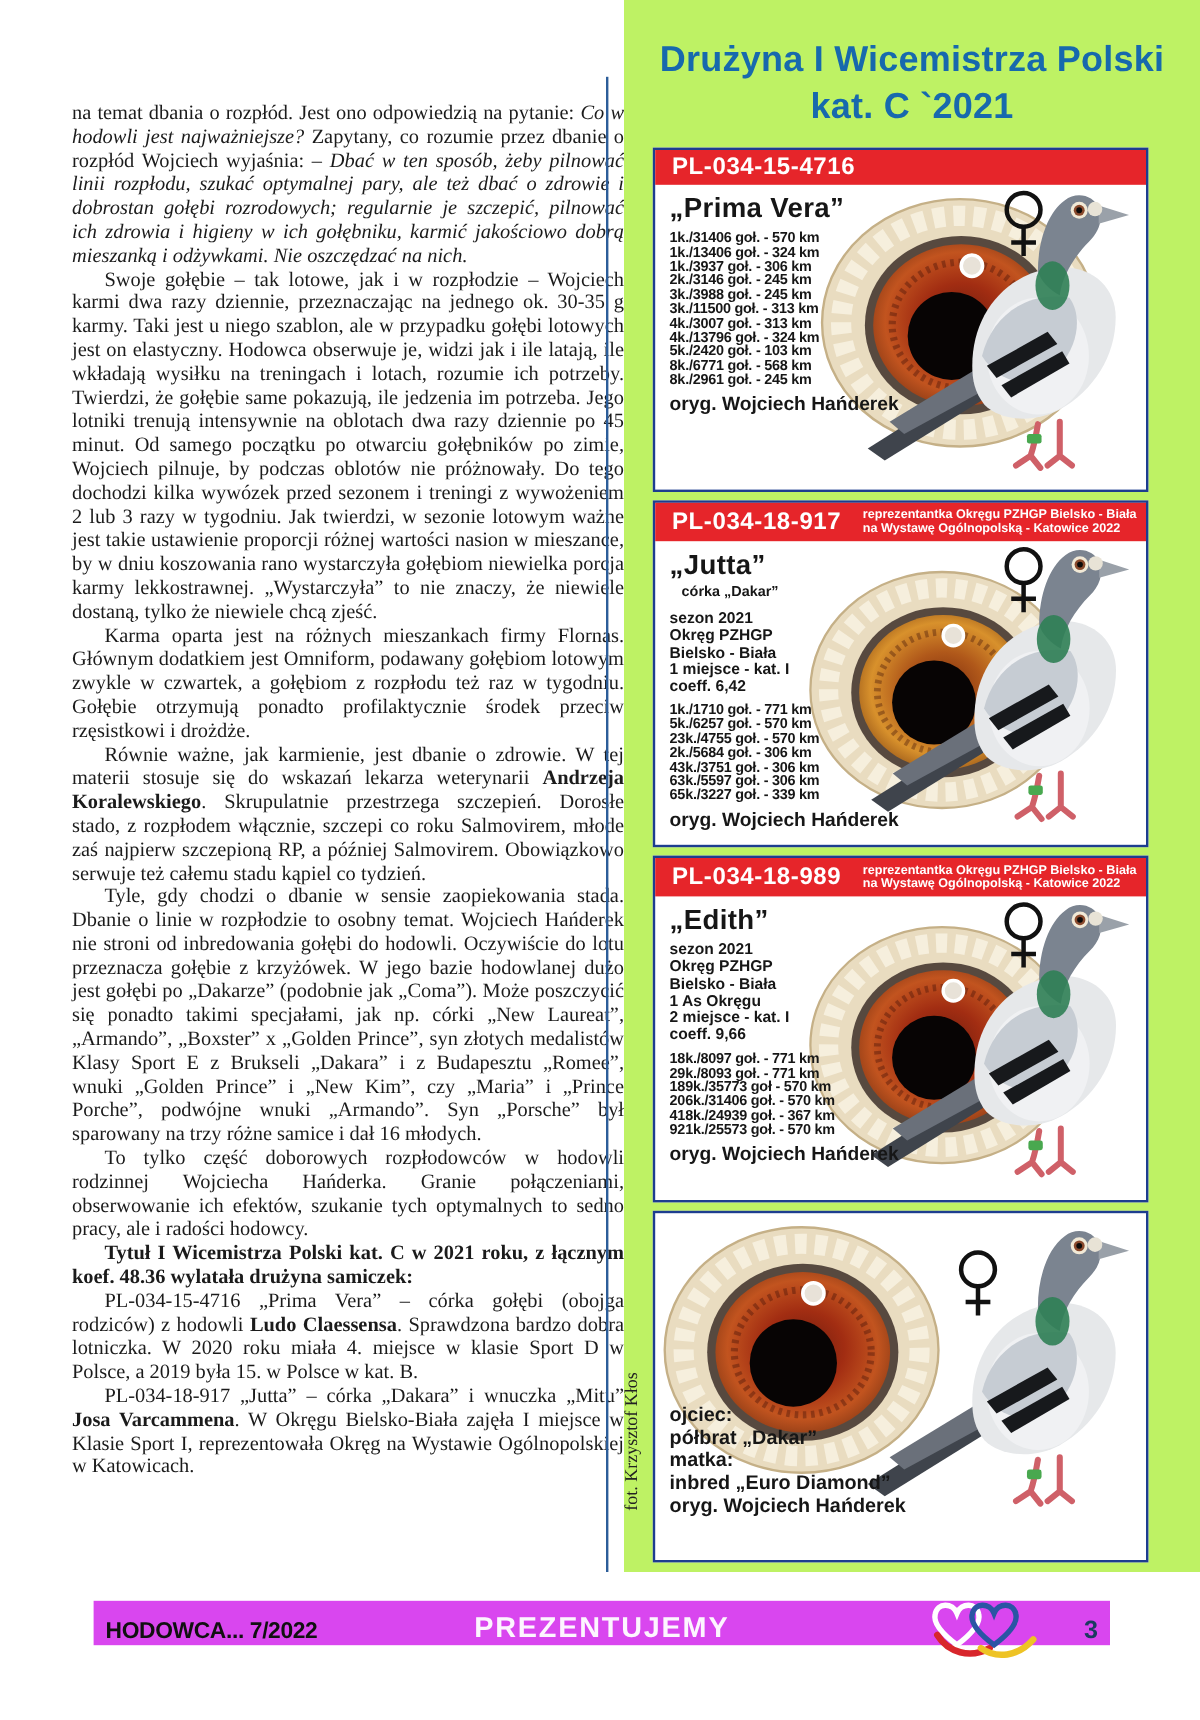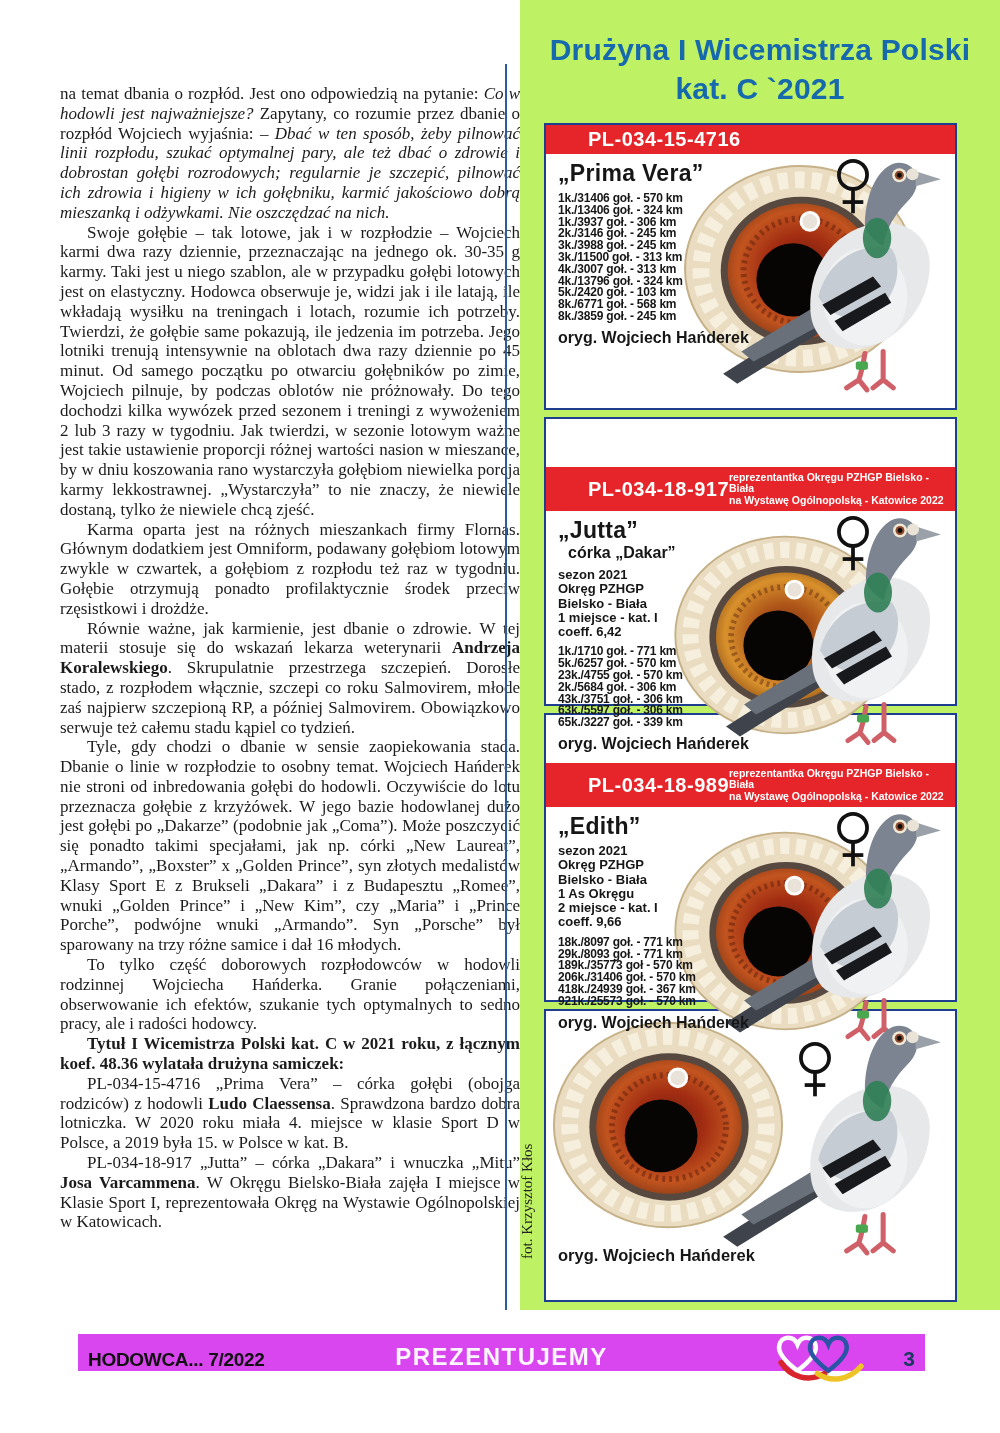--- a/index.html
+++ b/index.html
@@ -26,7 +26,7 @@
         border:2px solid #1d3d8f;box-sizing:border-box;height:287px;}
   .card2,.card3{height:289px;}
   .card4{height:293px;}
-  .c-hdr{background:#e6252a;color:#fff;display:flex;align-items:center;height:29px;padding-left:28px;}
+  .c-hdr{background:#e6252a;color:#fff;display:flex;align-items:center;height:29px;}
   .card2 .c-hdr,.card3 .c-hdr{height:44px;margin-top:48px;}
   .hdr-ring{font-weight:800;font-size:20px;padding-left:14px;letter-spacing:.5px;white-space:nowrap;}
   .hdr-note{margin-left:auto;padding-right:8px;font-weight:700;font-size:10.5px;

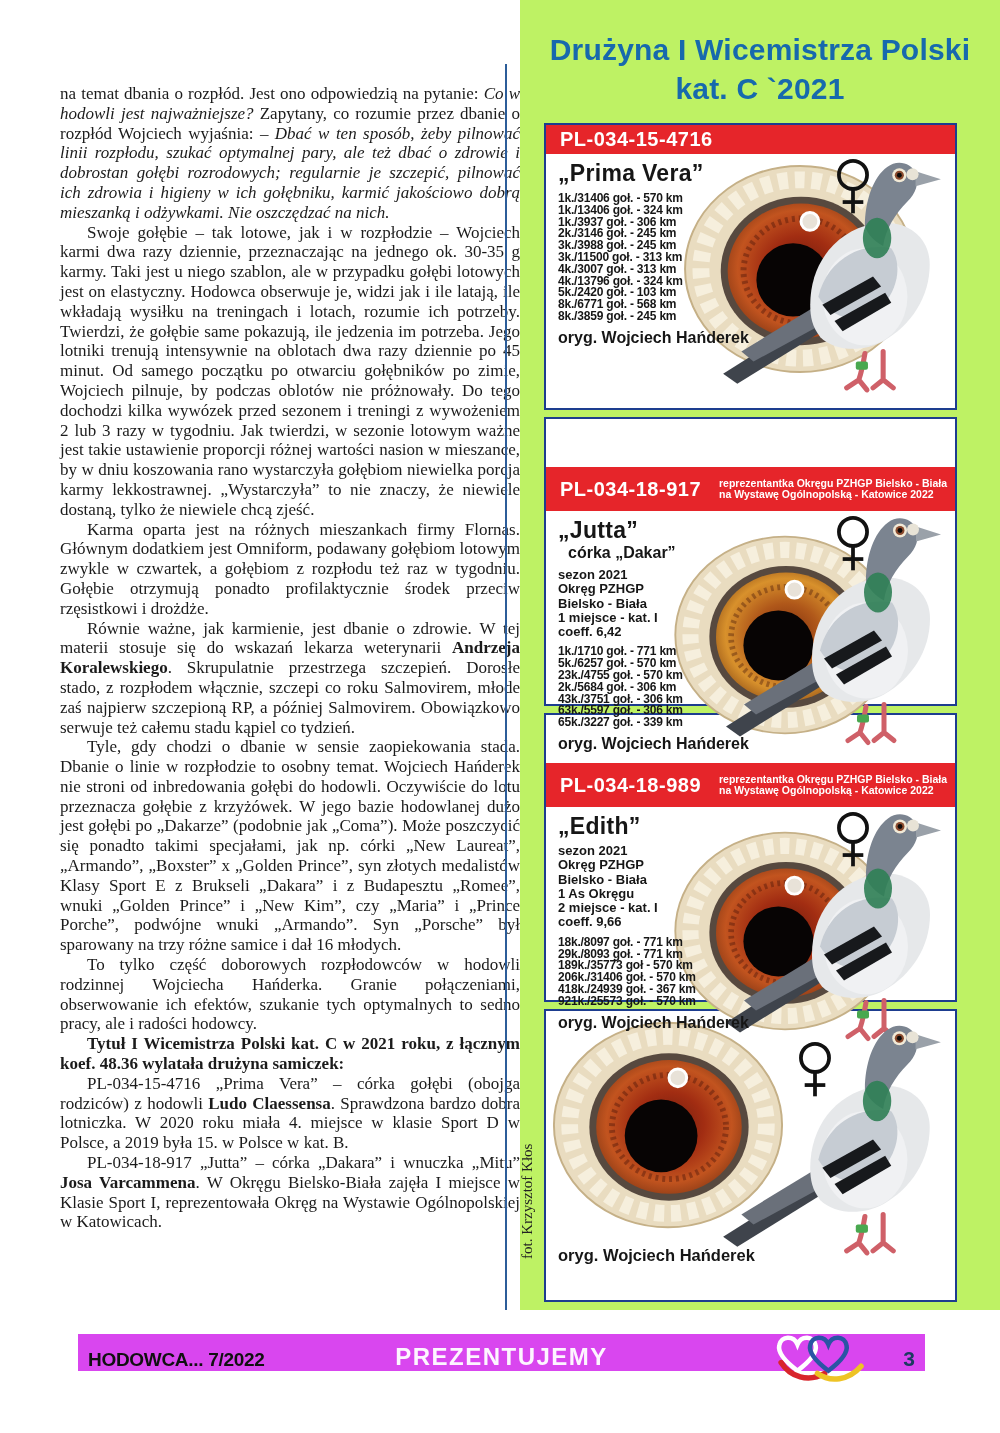--- a/index.html
+++ b/index.html
@@ -169,7 +169,7 @@
               <div>4k./13796 goł. - 324 km</div>
               <div>5k./2420 goł. - 103 km</div>
               <div>8k./6771 goł. - 568 km</div>
-              <div>8k./3859 goł. - 245 km</div>
+              <div>8k./2961 goł. - 245 km</div>
             </div>
 
         <div class="c-credit">oryg. Wojciech Hańderek</div>

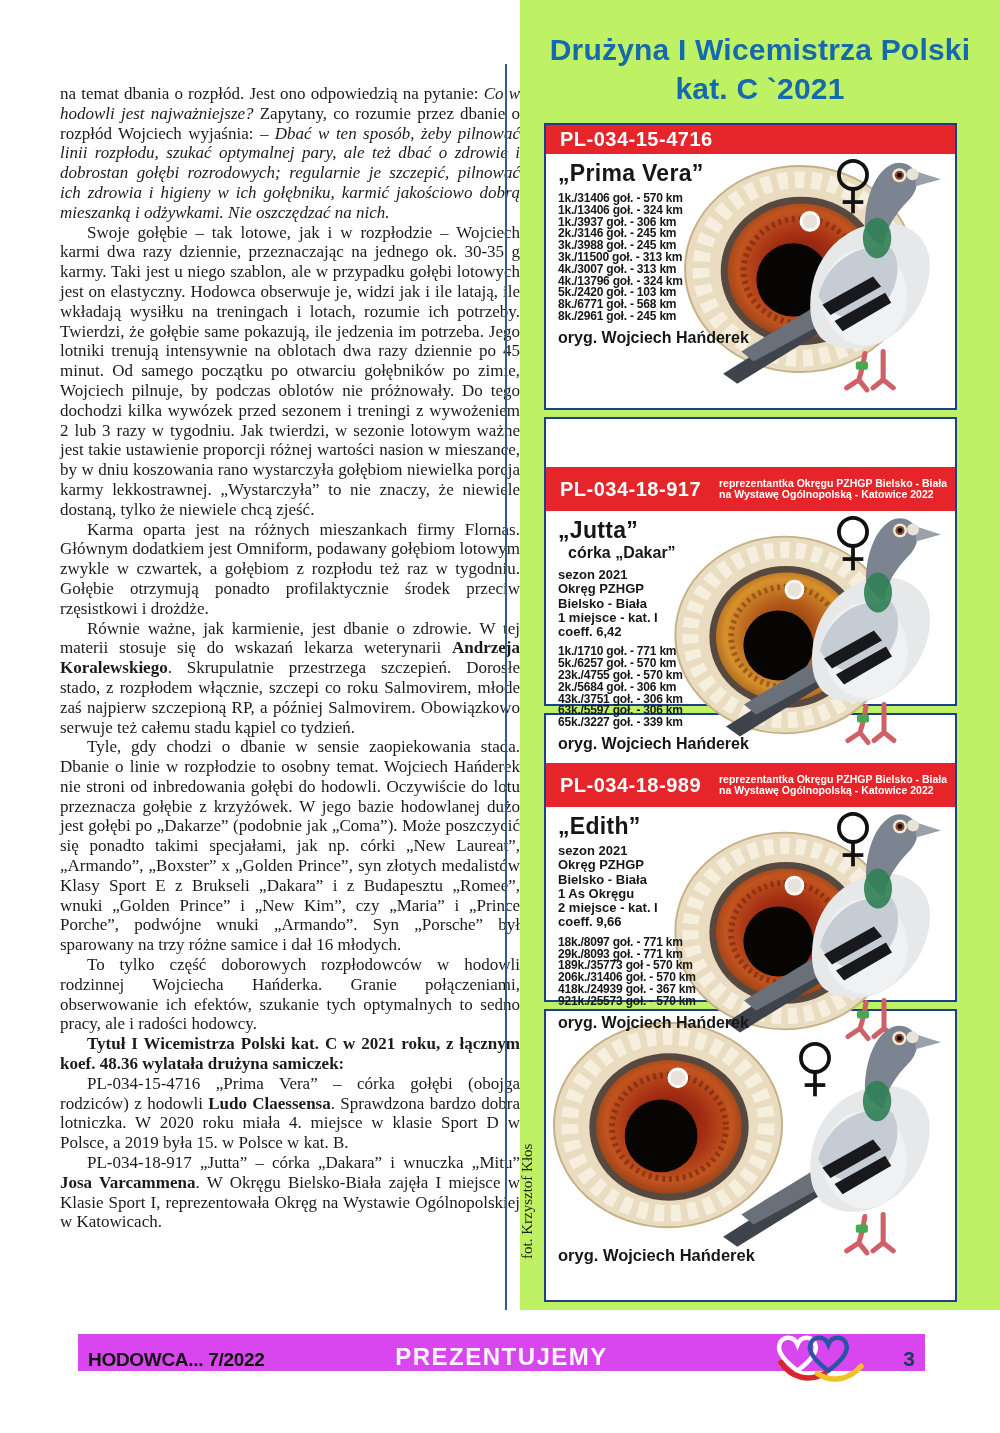--- a/index.html
+++ b/index.html
@@ -27,7 +27,7 @@
   .card2,.card3{height:289px;}
   .card4{height:293px;}
   .c-hdr{background:#e6252a;color:#fff;display:flex;align-items:center;height:29px;}
-  .card2 .c-hdr,.card3 .c-hdr{height:44px;margin-top:48px;}
+  .card2 .c-hdr,.card3 .c-hdr{height:32px;}
   .hdr-ring{font-weight:800;font-size:20px;padding-left:14px;letter-spacing:.5px;white-space:nowrap;}
   .hdr-note{margin-left:auto;padding-right:8px;font-weight:700;font-size:10.5px;
             line-height:11.5px;text-align:left;}

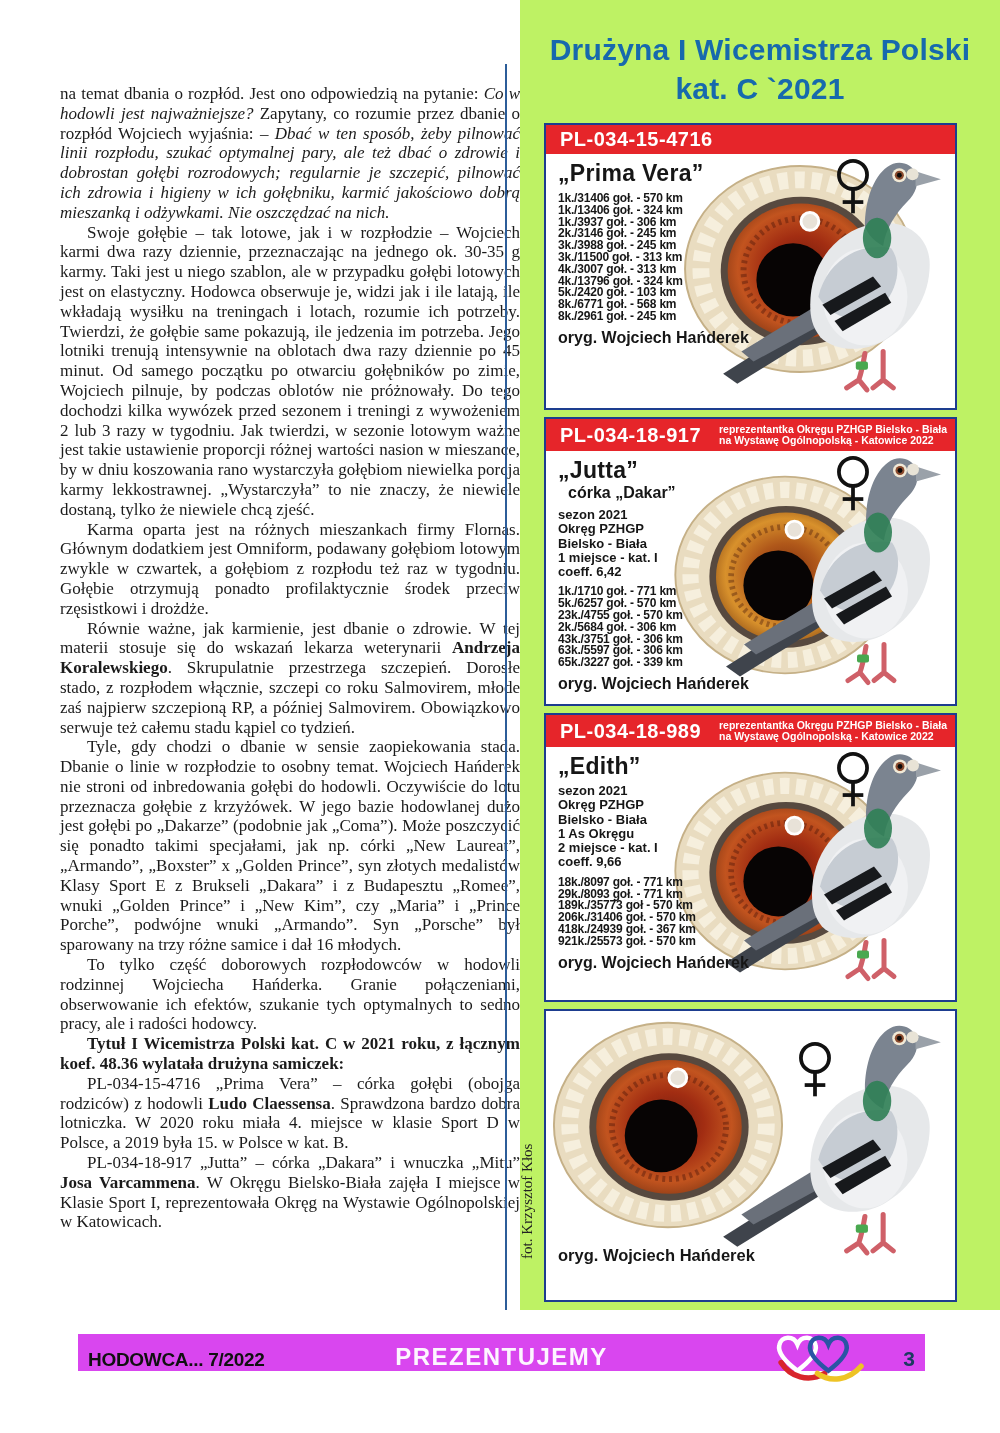--- a/index.html
+++ b/index.html
@@ -37,7 +37,7 @@
 
   .c-left{position:relative;z-index:3;width:218px;padding:6px 0 0 12px;color:#161616;}
   .c-name{font-size:23px;font-weight:800;letter-spacing:.3px;line-height:26px;}
-  .c-subtitle{font-size:16px;font-weight:800;line-height:20px;padding-left:10px;}
+  .c-subtitle{font-size:12px;font-weight:800;line-height:20px;padding-left:10px;}
   .c-info{margin-top:5px;font-size:13px;font-weight:800;line-height:14.3px;}
   .c-results{margin-top:7px;font-size:12px;font-weight:800;line-height:11.8px;letter-spacing:-.2px;}
   .c-pedigree{font-size:16.5px;font-weight:800;line-height:19px;}

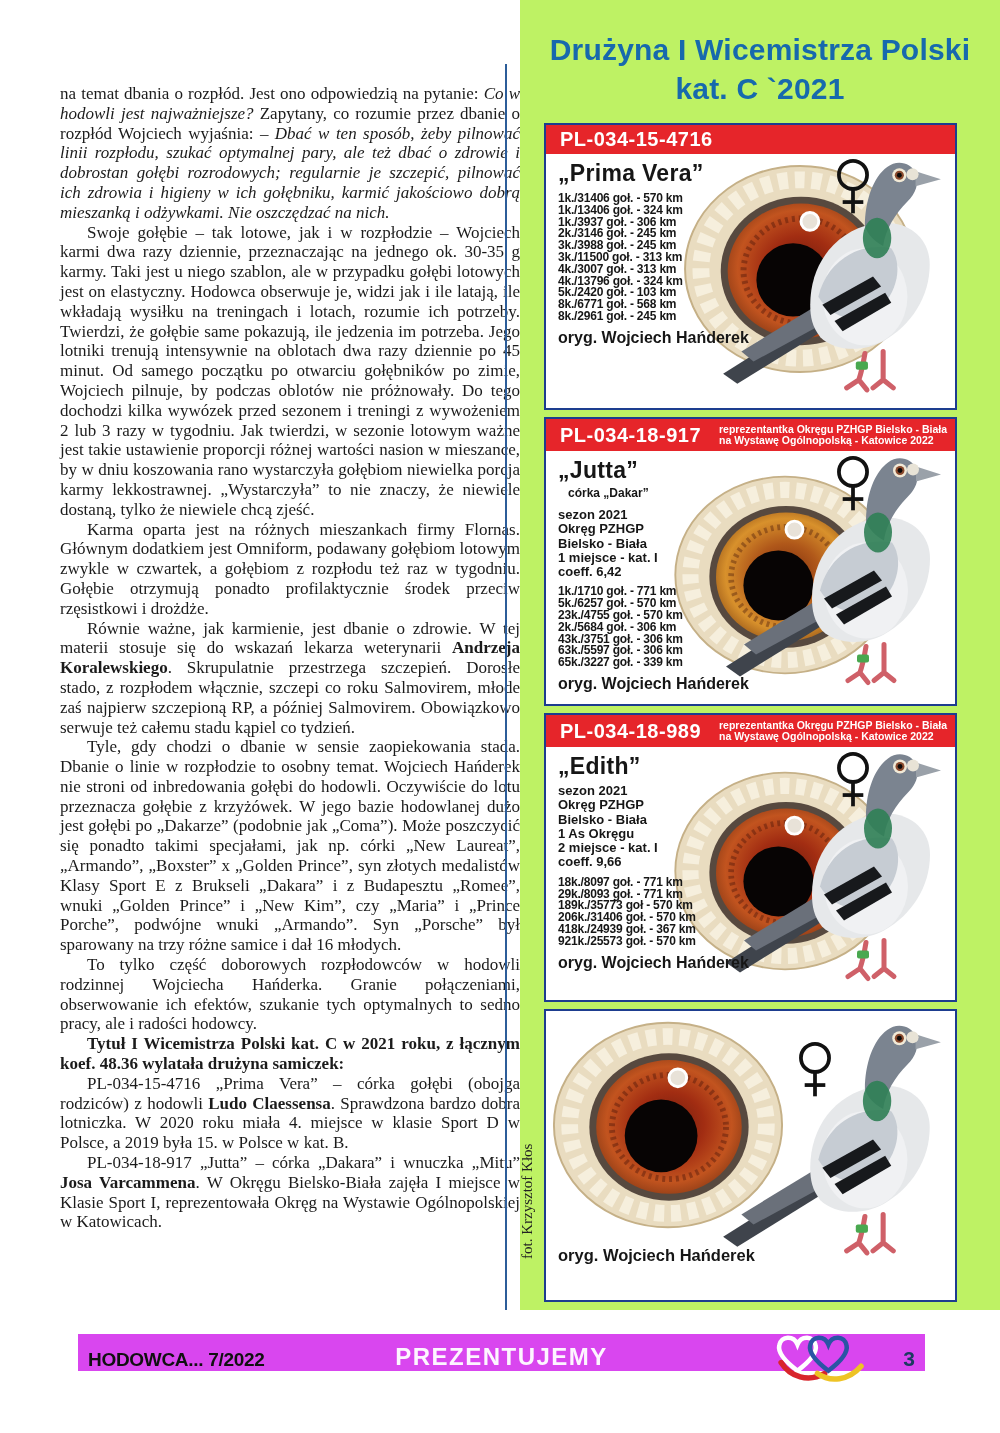--- a/index.html
+++ b/index.html
@@ -354,6 +354,12 @@
       </svg>
       <div class="c-left">
 
+        <div class="c-pedigree">
+              <div>ojciec:</div>
+              <div>półbrat „Dakar”</div>
+              <div>matka:</div>
+              <div>inbred „Euro Diamond”</div>
+            </div>
         <div class="c-credit">oryg. Wojciech Hańderek</div>
       </div>
     </div>

